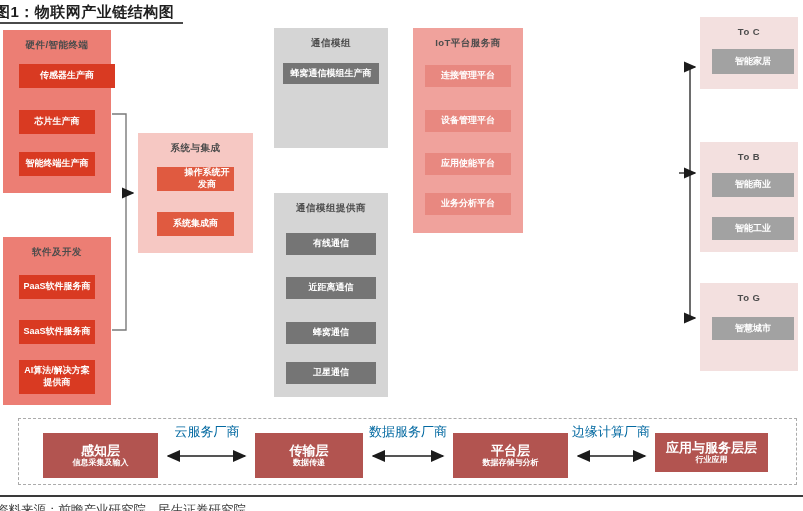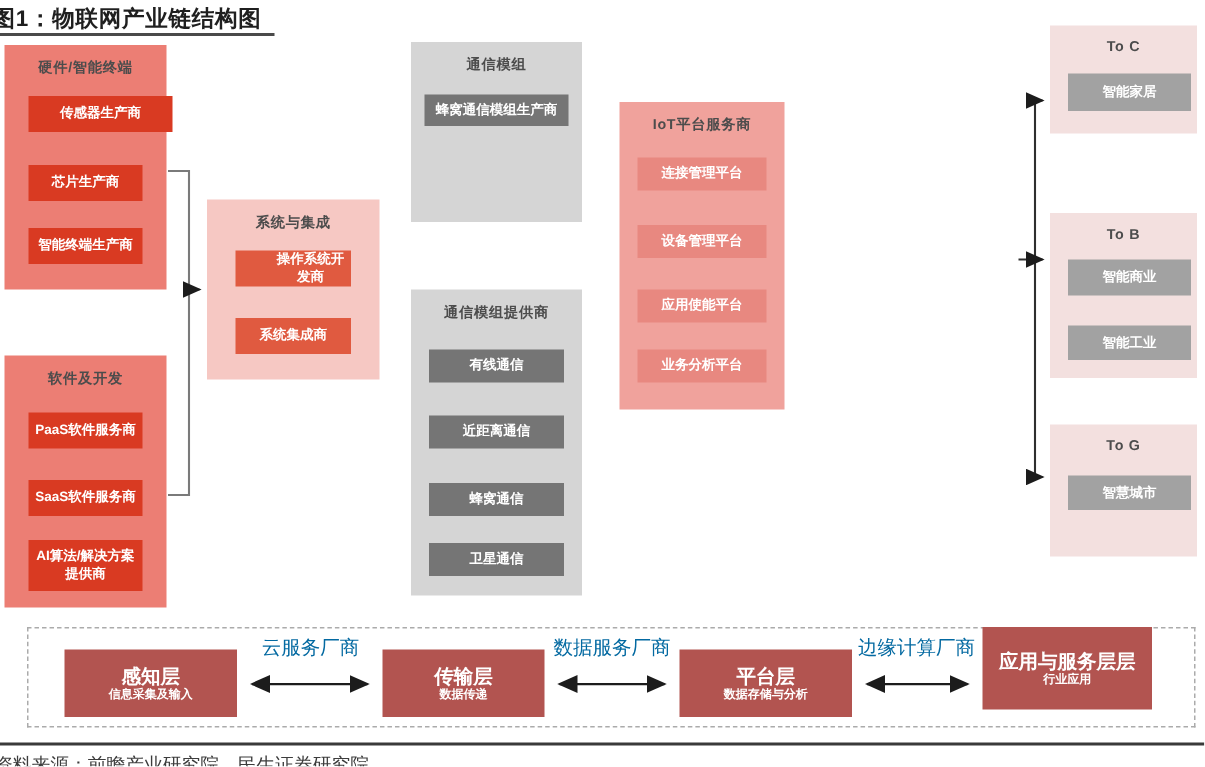--- a/index.html
+++ b/index.html
@@ -15,7 +15,7 @@
   .grp-label{position:absolute;left:0;top:9px;width:100%;text-align:center;font-size:9.5px;font-weight:bold;color:#4c4c4c;letter-spacing:0.5px;}
   .c-salmon{background:#ec7e74;}
   .c-pink{background:#f6c8c3;}
-  .c-rose{background:#f0a29c;margin-top:40px;}
+  .c-rose{background:#f0a29c;}
   .c-gray{background:#d5d5d5;}
   .c-grayd{background:#b3b3b3;}
   .c-blush{background:#f3e0df;}

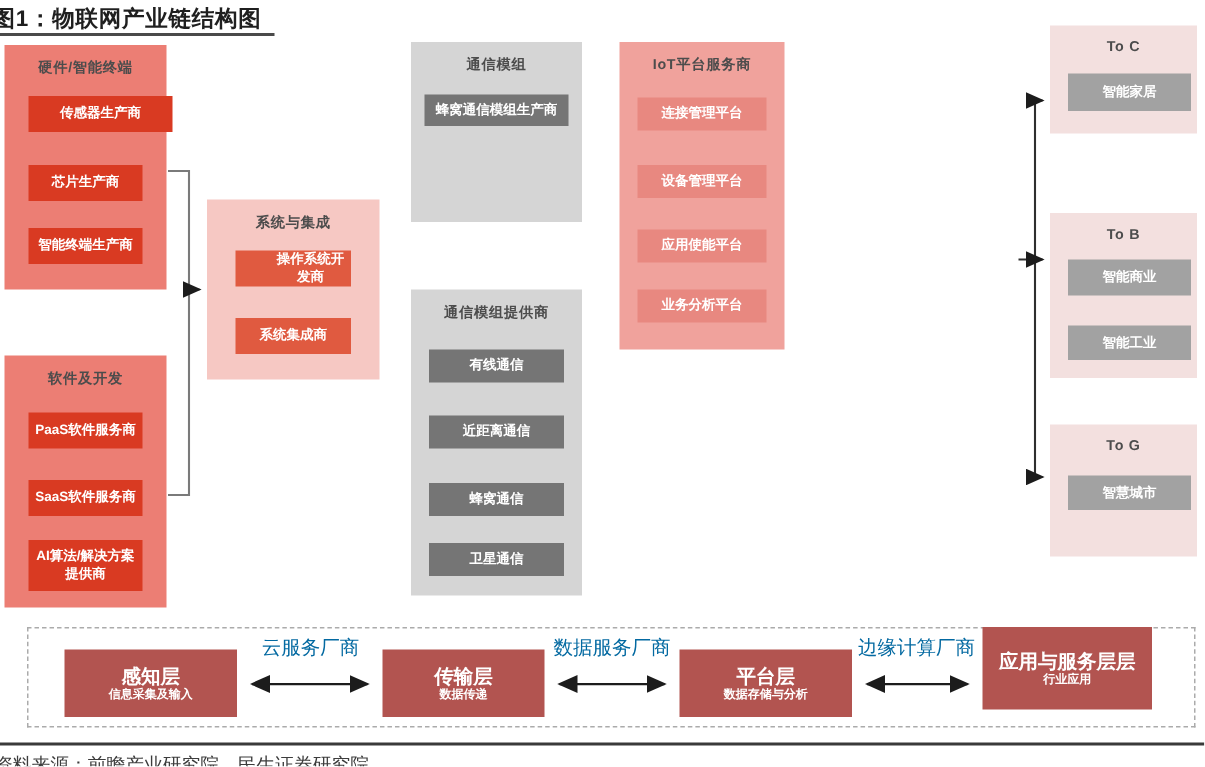--- a/index.html
+++ b/index.html
@@ -117,7 +117,7 @@
     <div class="flow-title">平台层</div>
     <div class="flow-sub">数据存储与分析</div>
   </div>
-  <div class="flow-box" style="left:655px;top:418px;width:113px;height:55px;">
+  <div class="flow-box" style="left:655px;top:433px;width:113px;height:39px;">
     <div class="flow-title">应用与服务层层</div>
     <div class="flow-sub">行业应用</div>
   </div>

